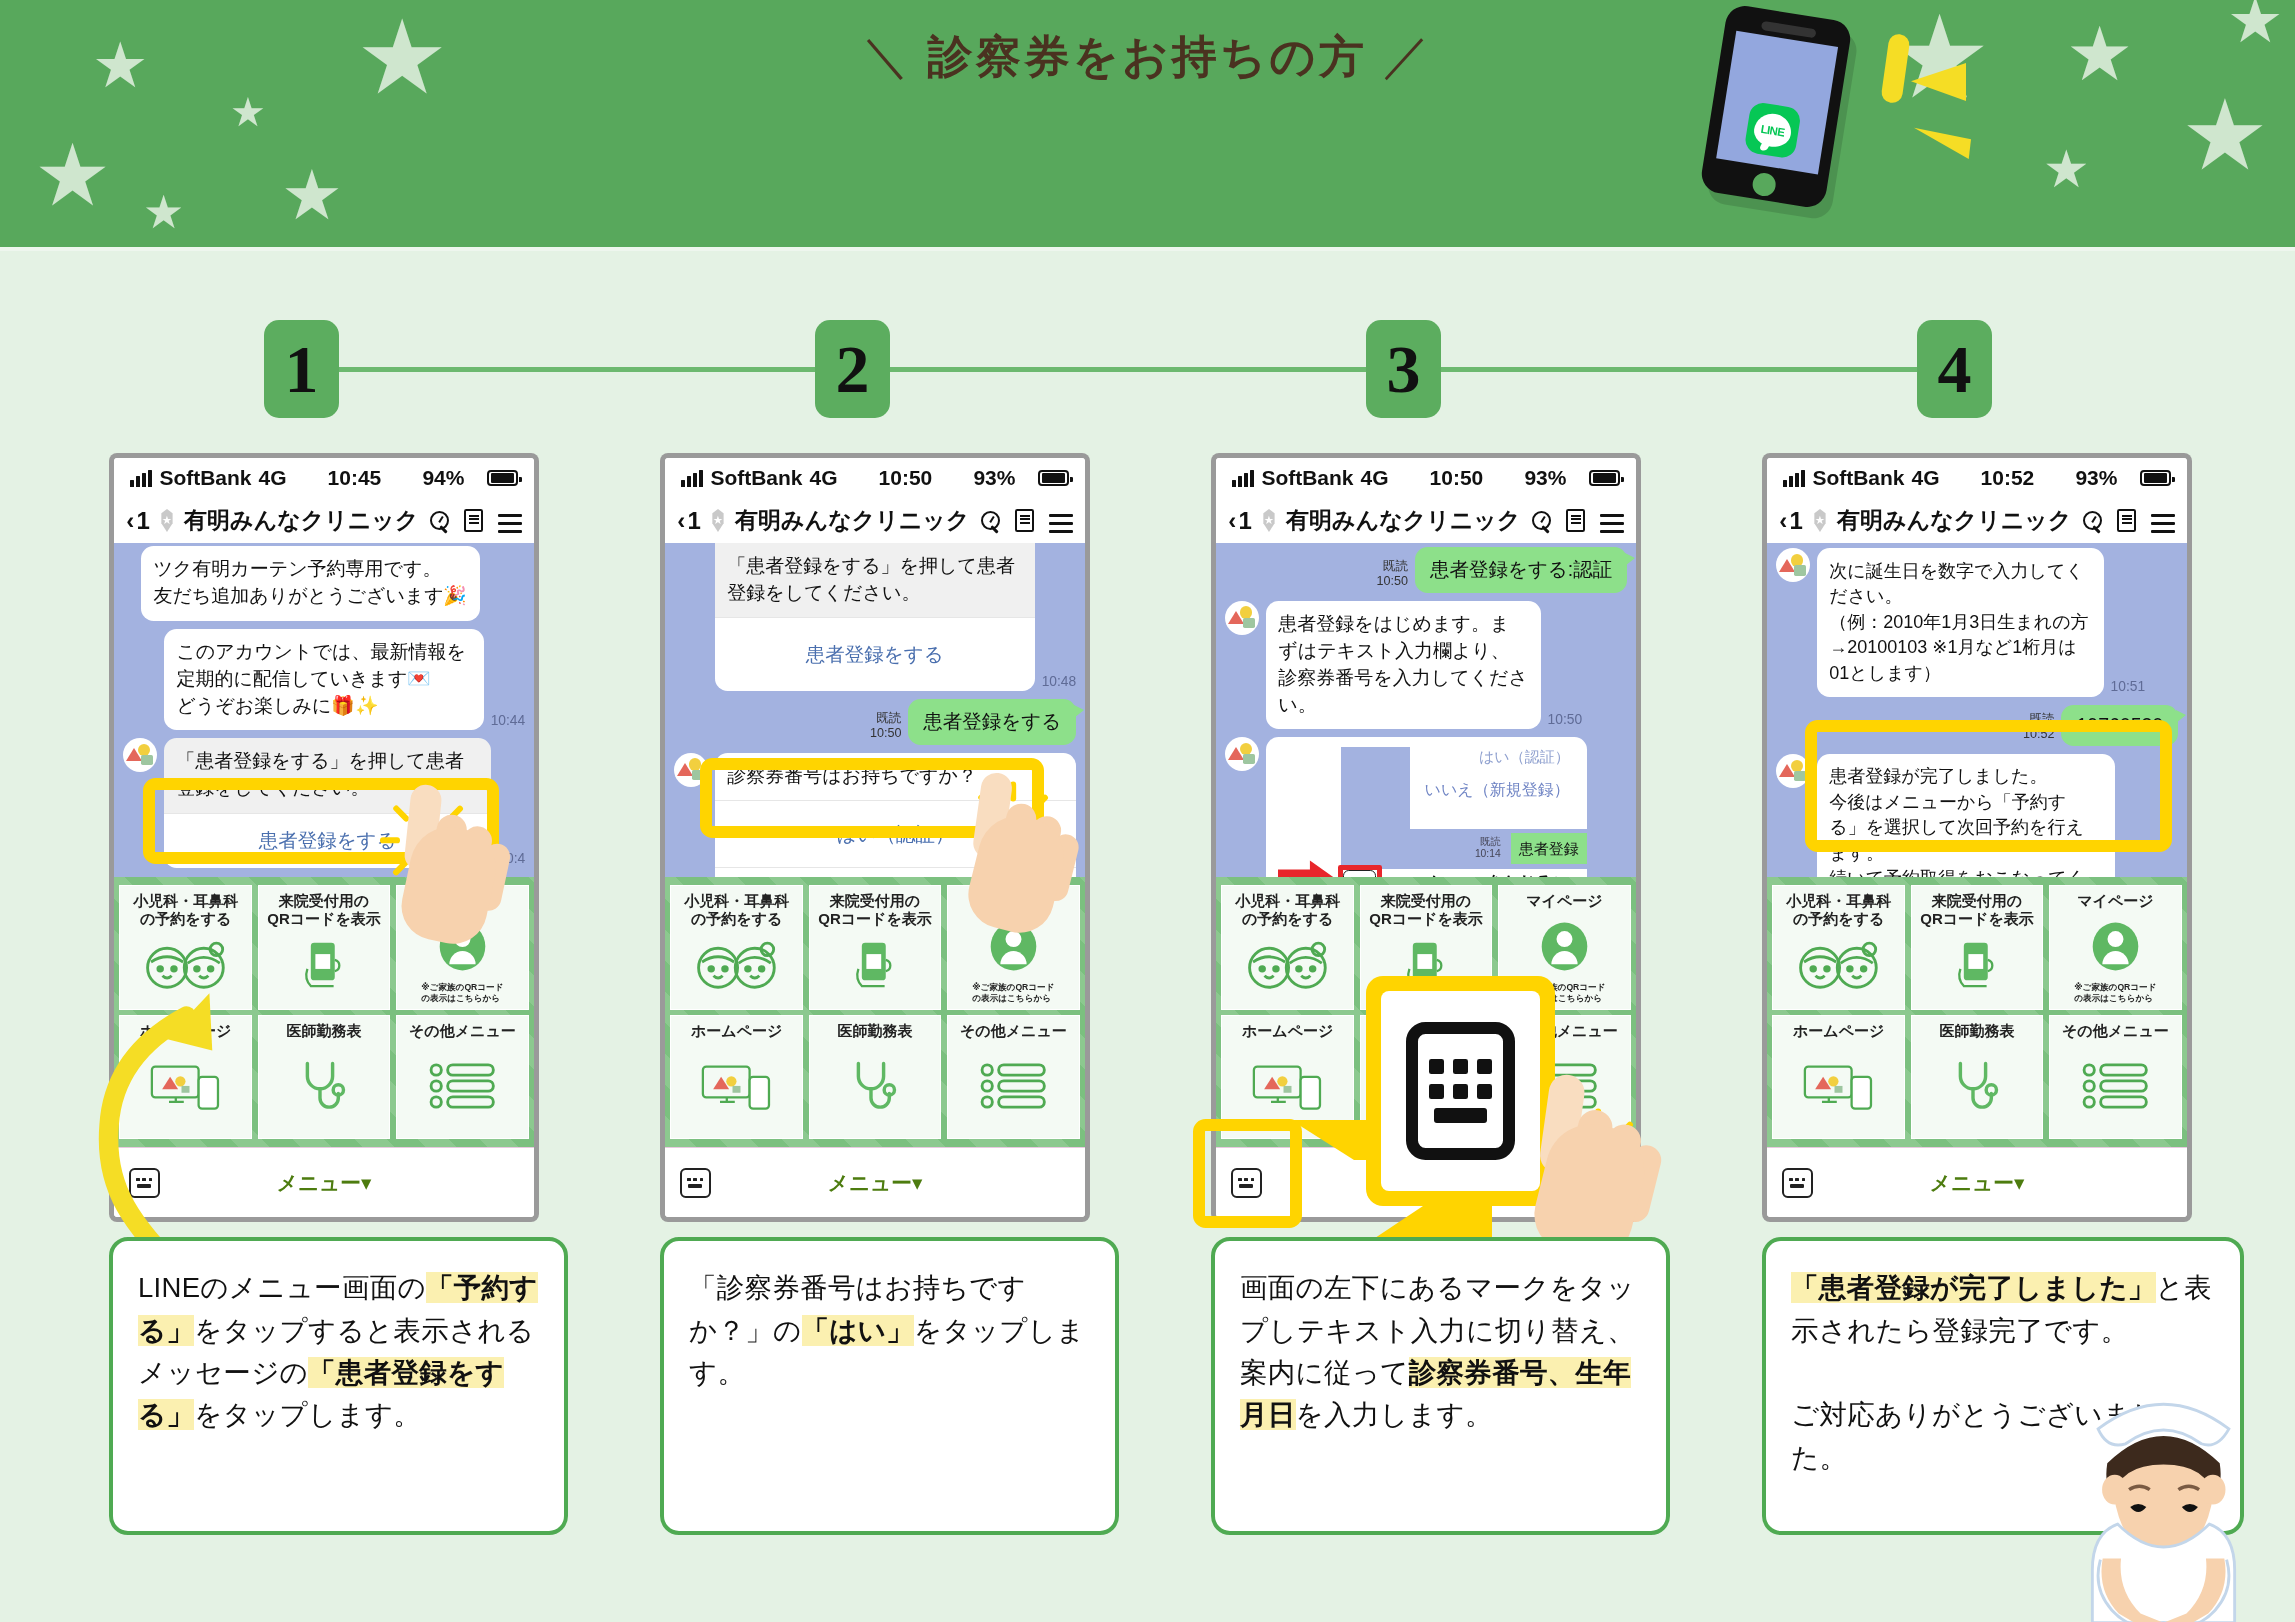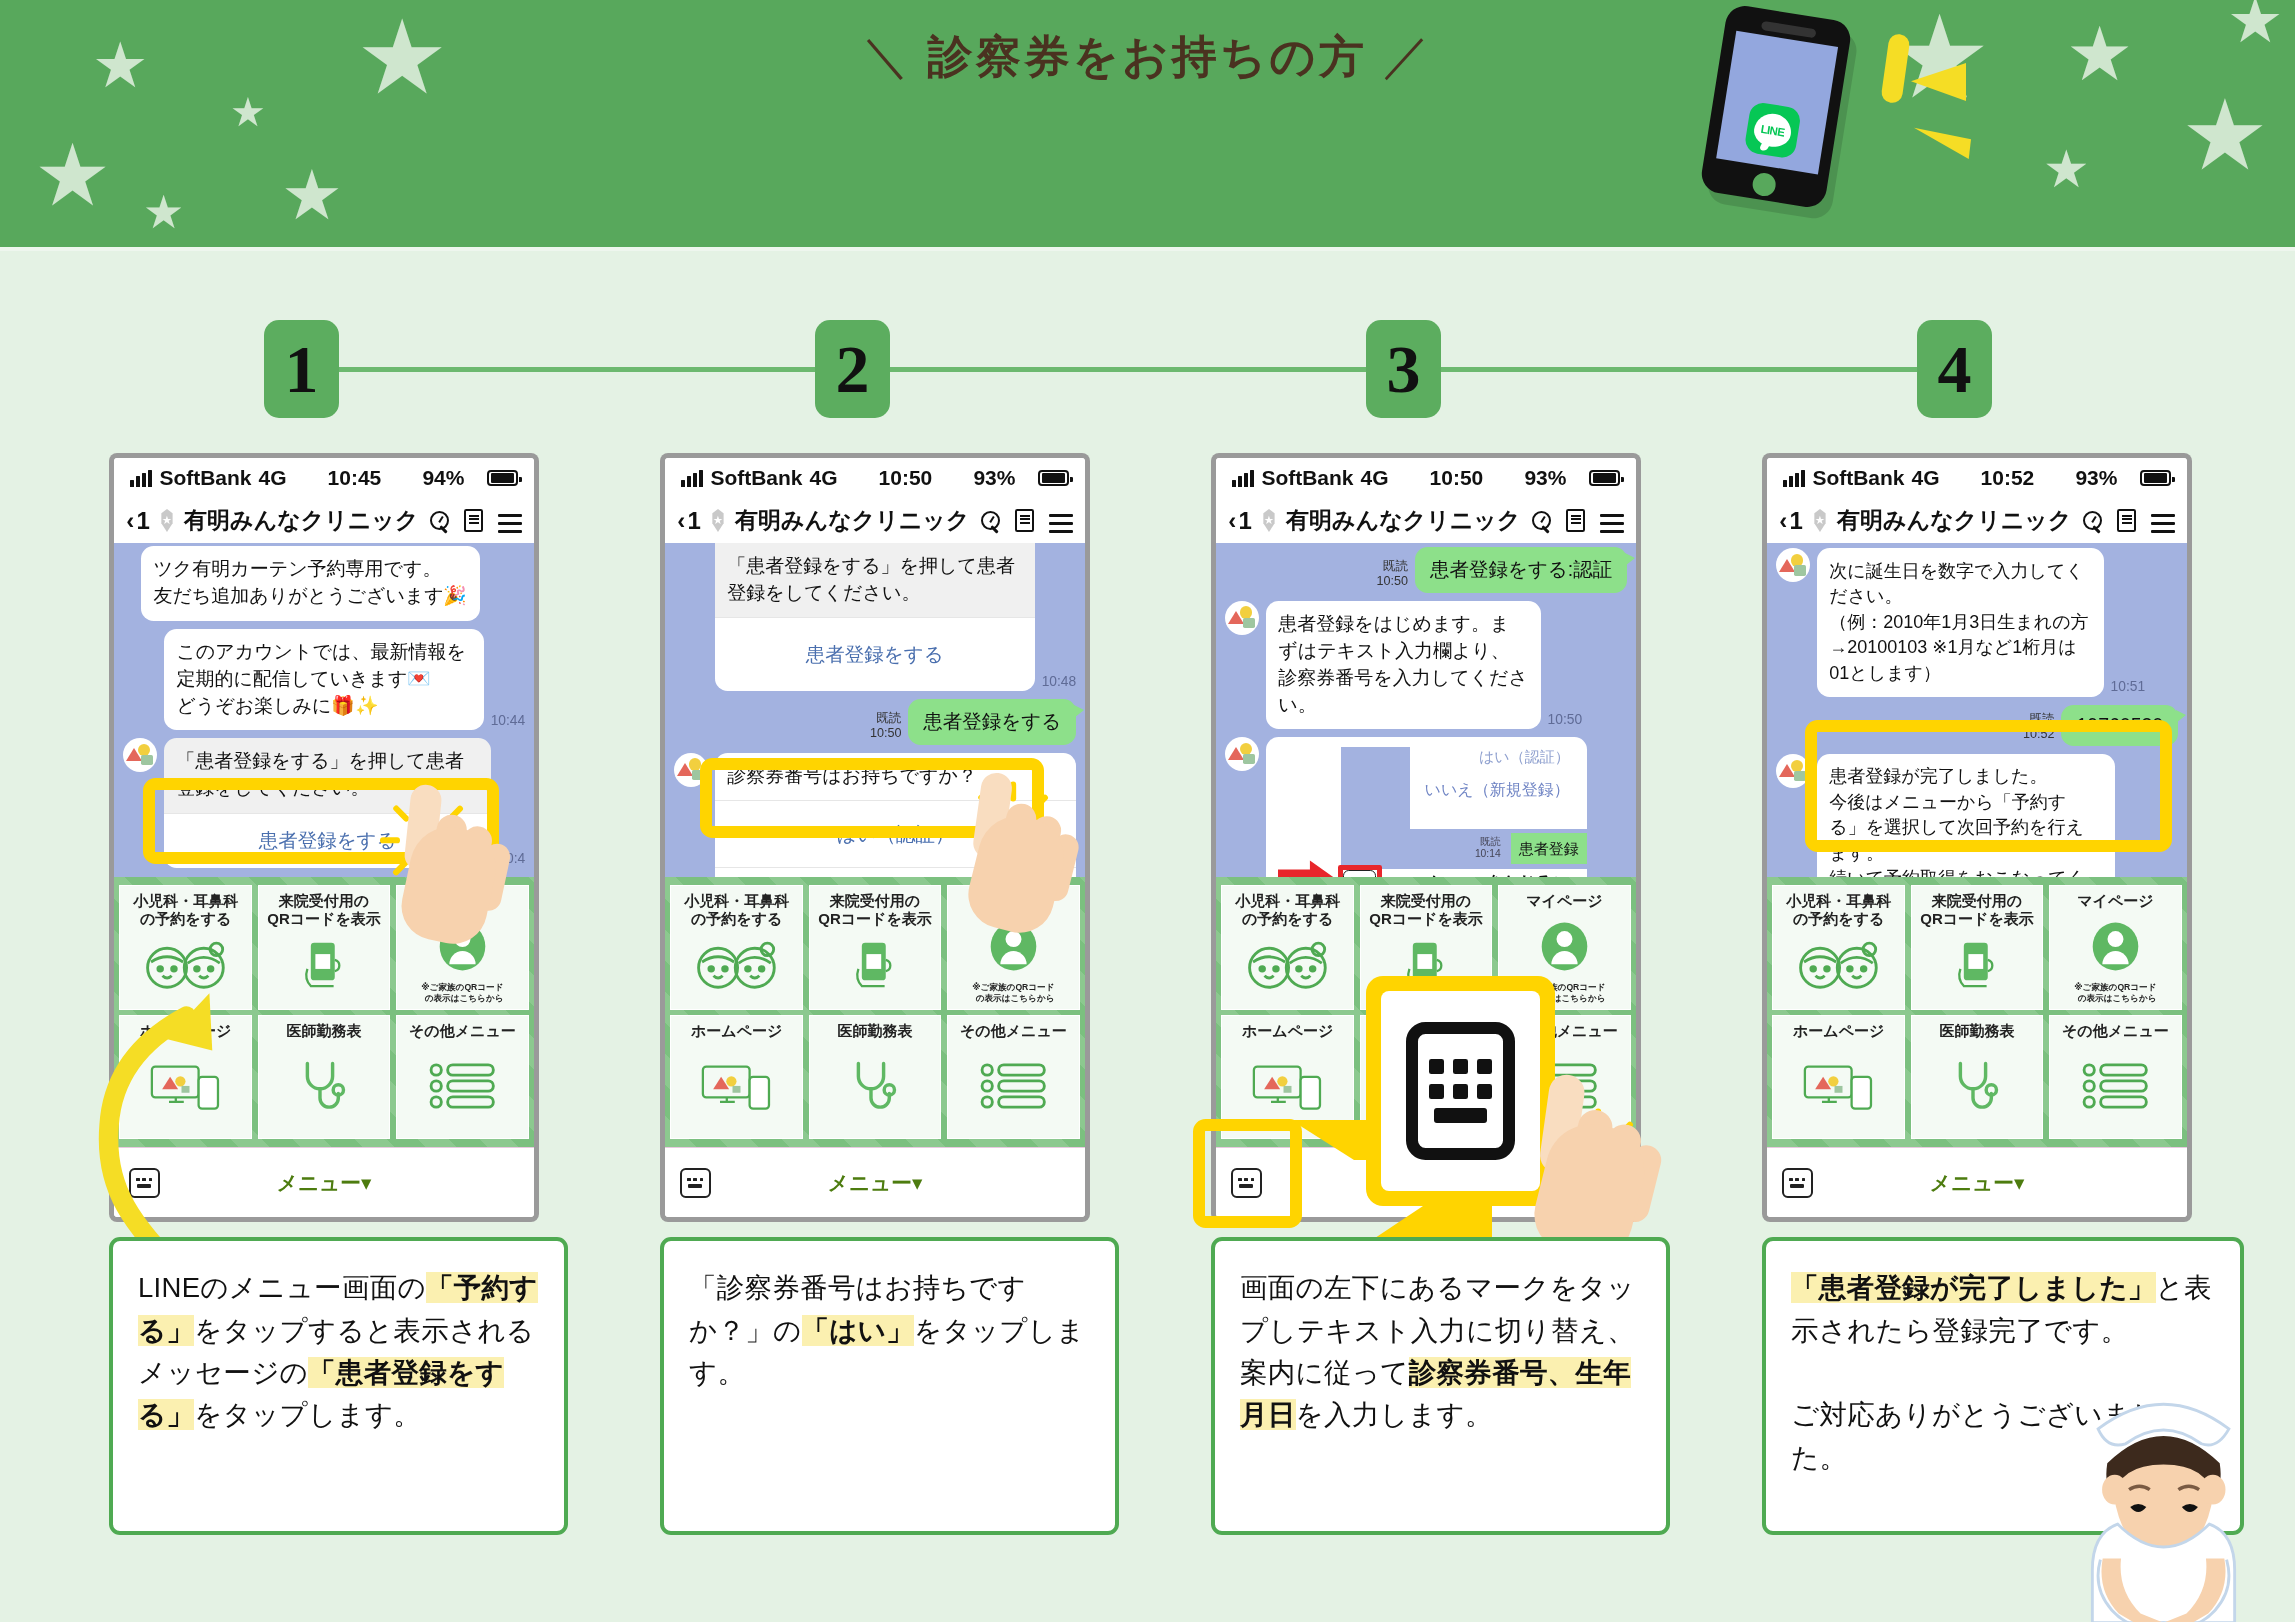--- a/index.html
+++ b/index.html
@@ -124,7 +124,7 @@
   .tile{background:#f4faf4;border:1.7px solid #ffffff;display:flex;flex-direction:column;align-items:center;
     justify-content:flex-start;padding:5.7px 2.3px;box-sizing:border-box;}
   .tile .t-label{font-size:15px;font-weight:bold;color:#222;text-align:center;line-height:1.22;}
-  .tile .t-note{font-size:8.6px;font-weight:bold;color:#222;text-align:right;line-height:1.2;margin-top:auto;}
+  .tile .t-note{font-size:8.6px;font-weight:bold;color:#222;text-align:left;line-height:1.2;margin-top:auto;}
   .t-icon{flex:1;display:flex;align-items:center;justify-content:center;width:100%;}
   .input-bar{position:absolute;left:0;right:0;bottom:0;height:70px;background:#fff;border-top:1.1px solid #e8c9e0;
     display:flex;align-items:center;padding:0 15px;box-sizing:border-box;}

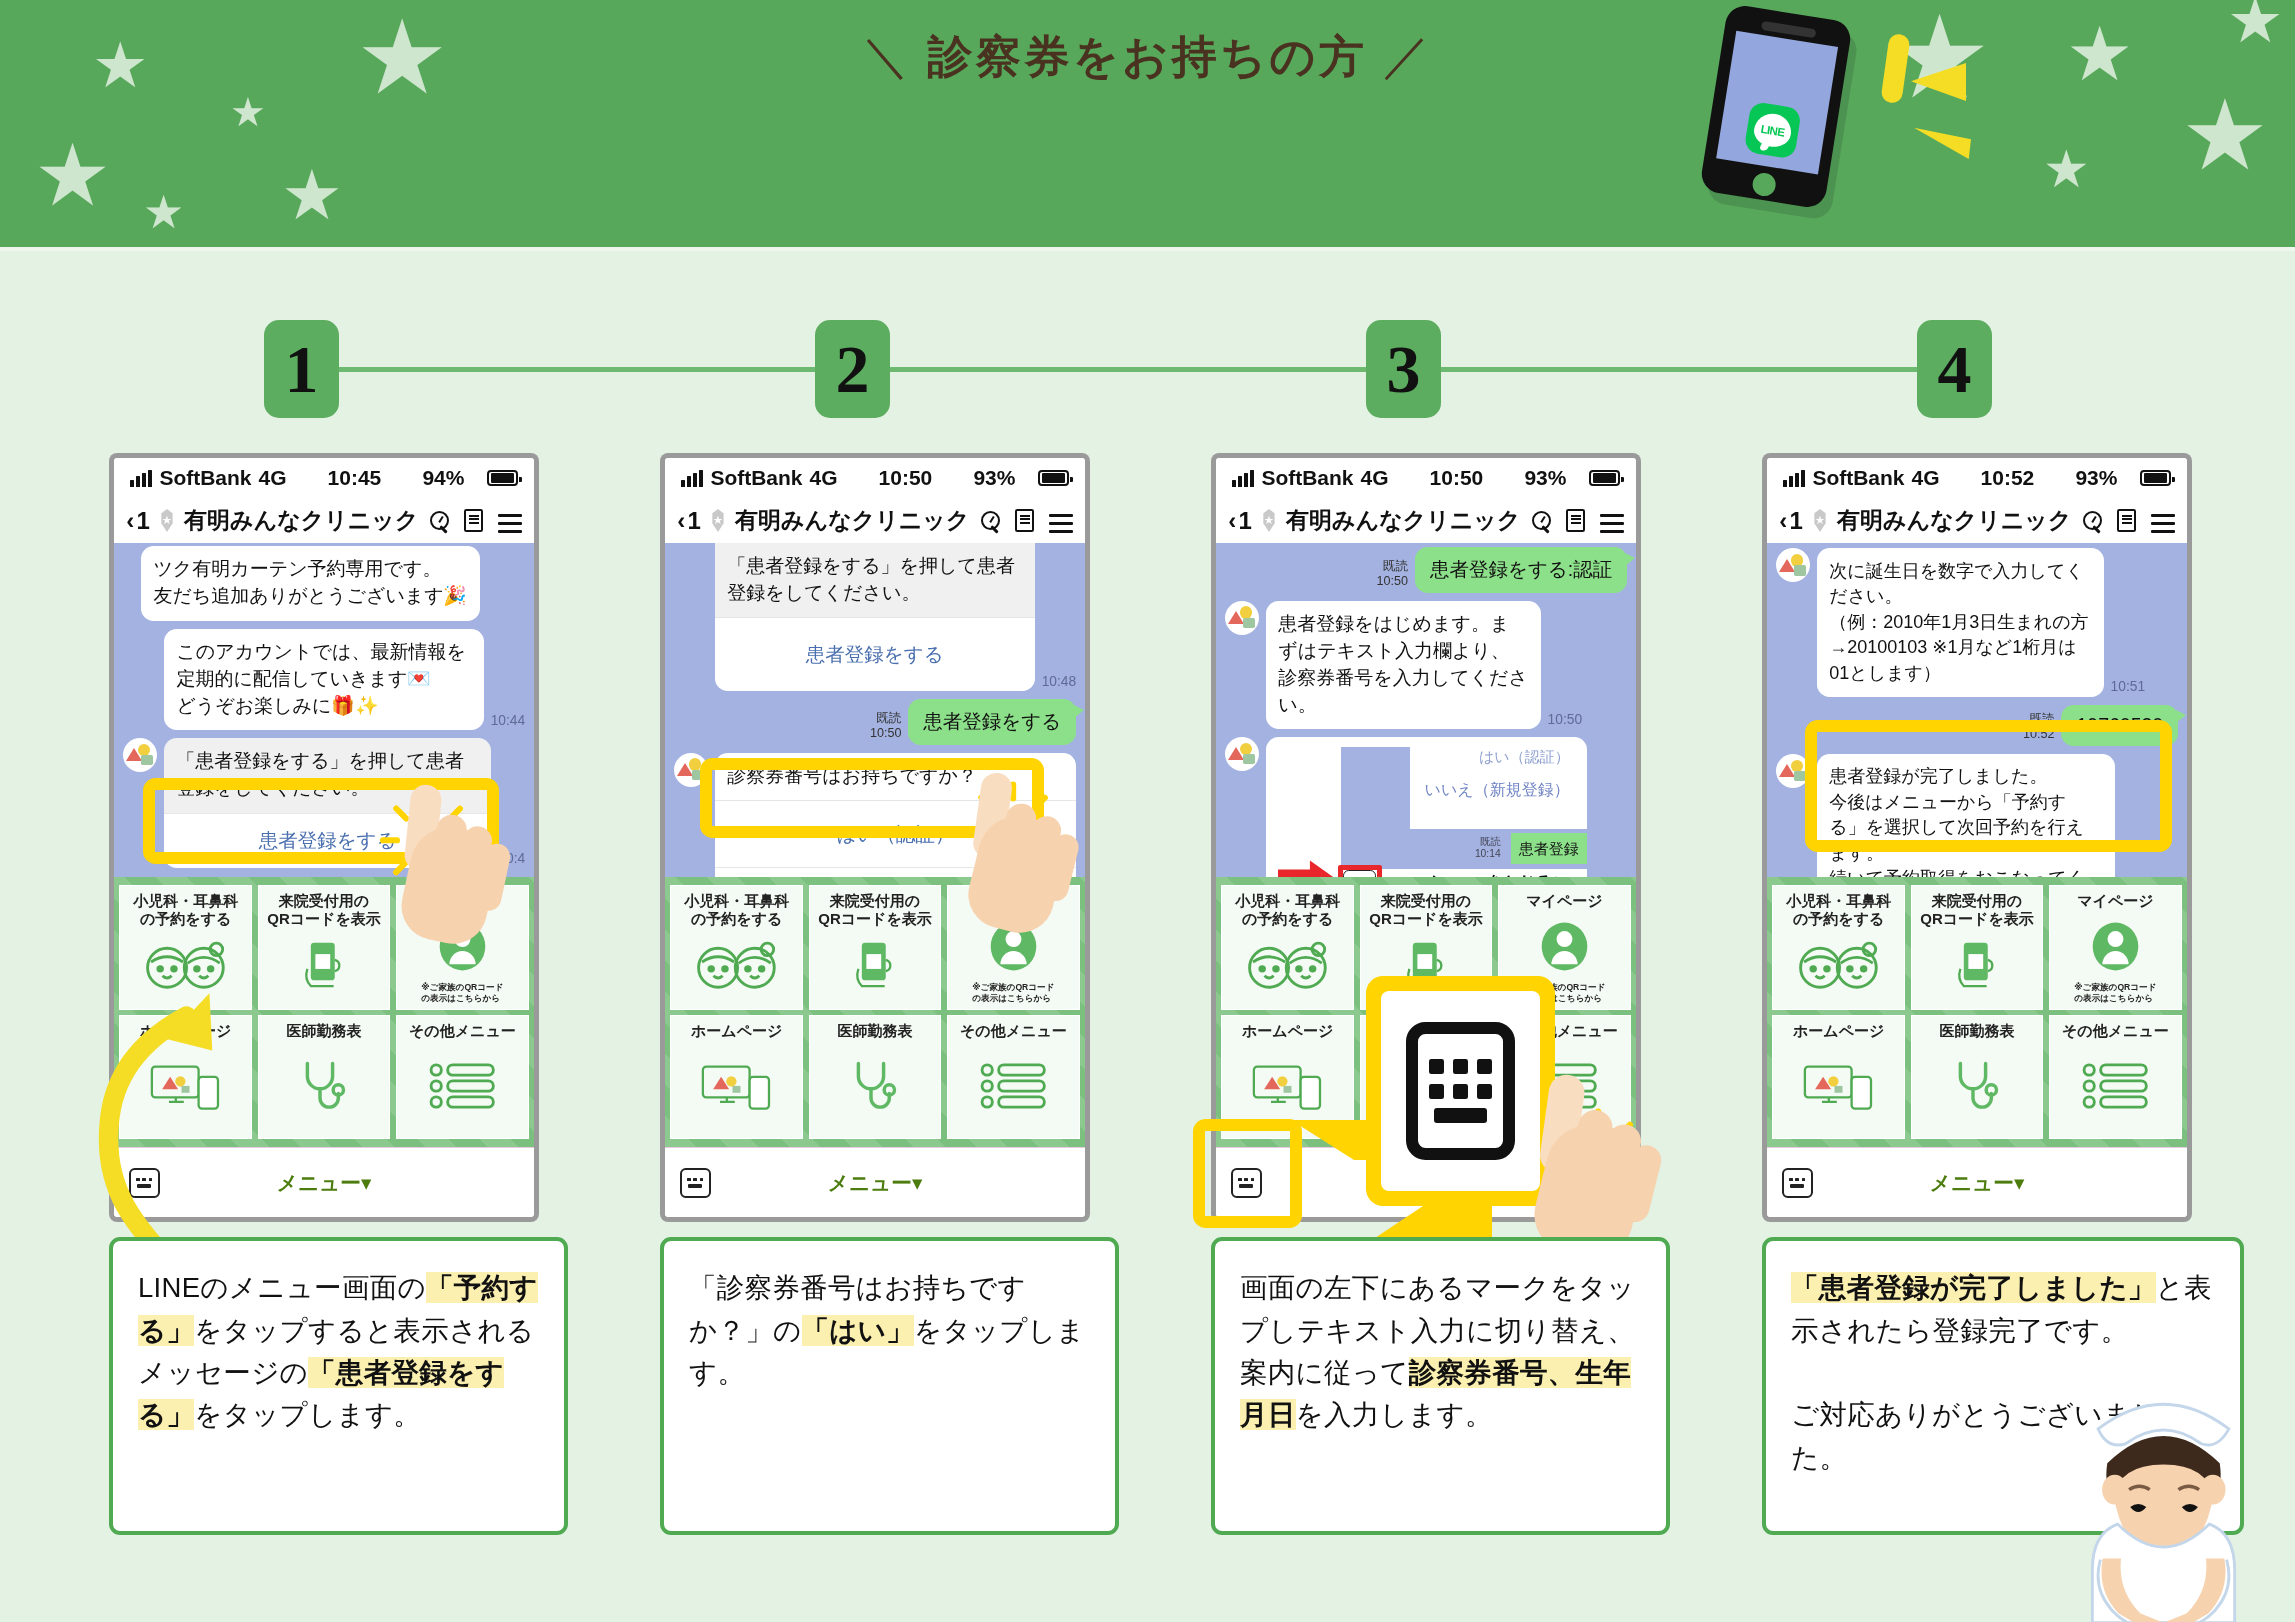--- a/index.html
+++ b/index.html
@@ -162,7 +162,7 @@
   
   .cap{
     position:absolute;top:1237px;width:459px;height:298px;background:#fff;border:4px solid #4faa52;
-    border-radius:11px;box-sizing:border-box;padding:26.4px 25px;
+    border-radius:19px;box-sizing:border-box;padding:26.4px 25px;
     font-size:27.5px;line-height:1.54;color:#111;letter-spacing:0.3px;
   }
   .mark{background:#fbf0b0;font-weight:bold;}

